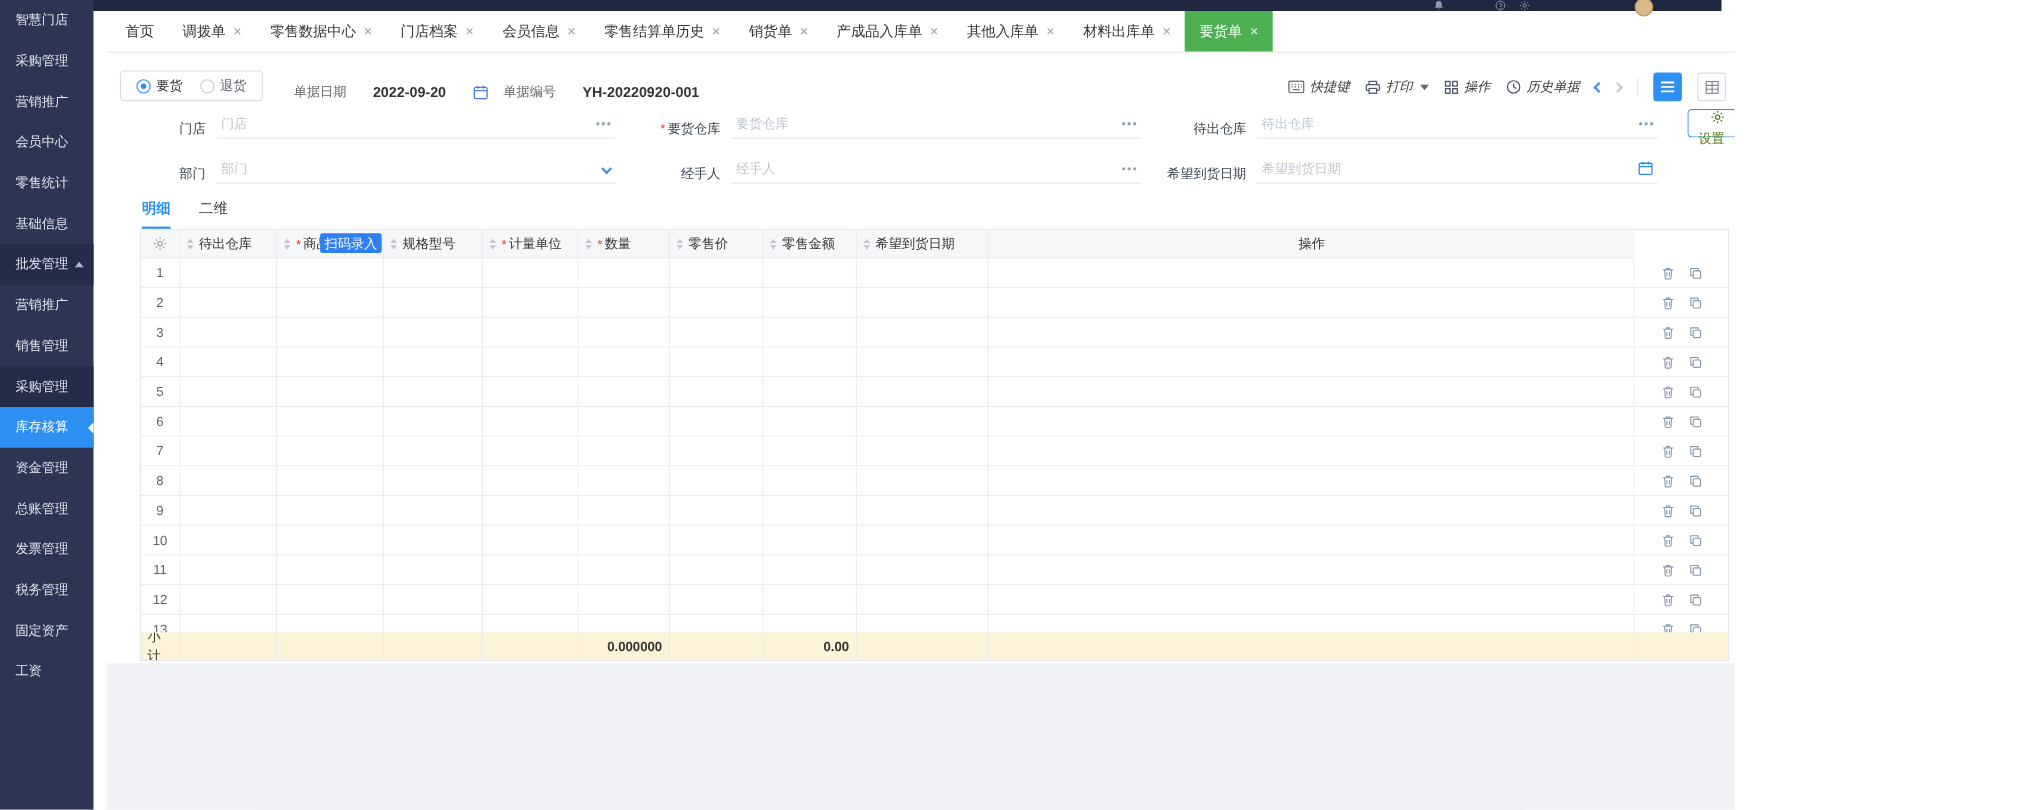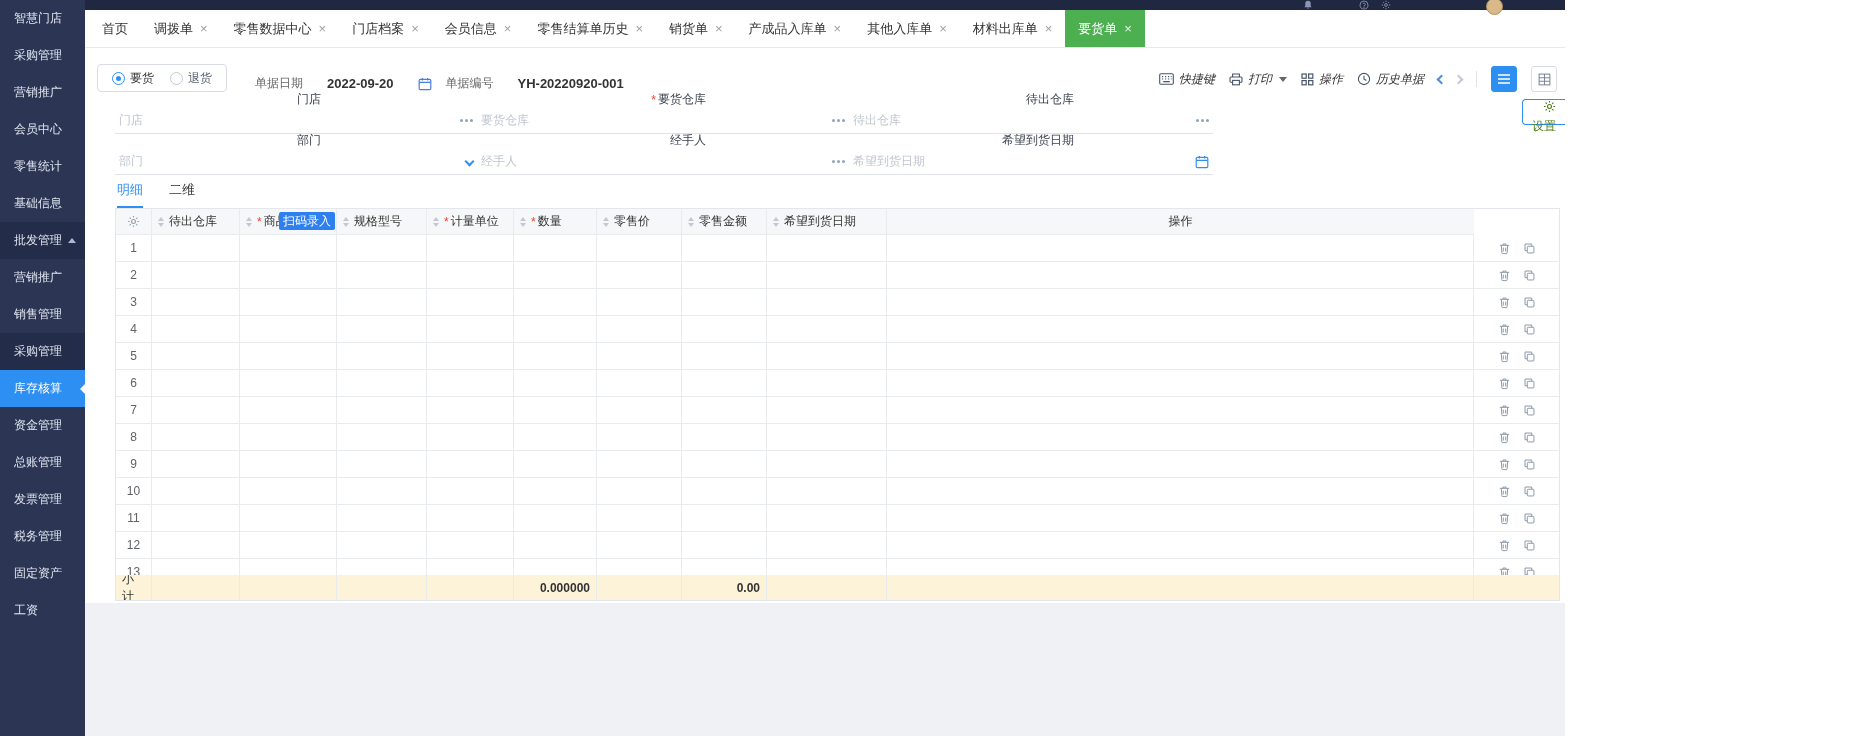--- a/index.html
+++ b/index.html
@@ -21,7 +21,7 @@
   .caret-up { width:0; height:0; border-left:4px solid transparent; border-right:4px solid transparent; border-bottom:5px solid #aeb8cf; }
 
   
-  .main { position:absolute; left:85px; top:10px; width:1480px; height:726px; background:#fff; }
+  .main { position:absolute; left:97px; top:10px; width:1480px; height:726px; background:#fff; }
 
   
   .tabbar { height:38px; display:flex; align-items:stretch; background:#fff; border-bottom:1px solid #e8e8e8; padding-left:4px; overflow:hidden; white-space:nowrap; }

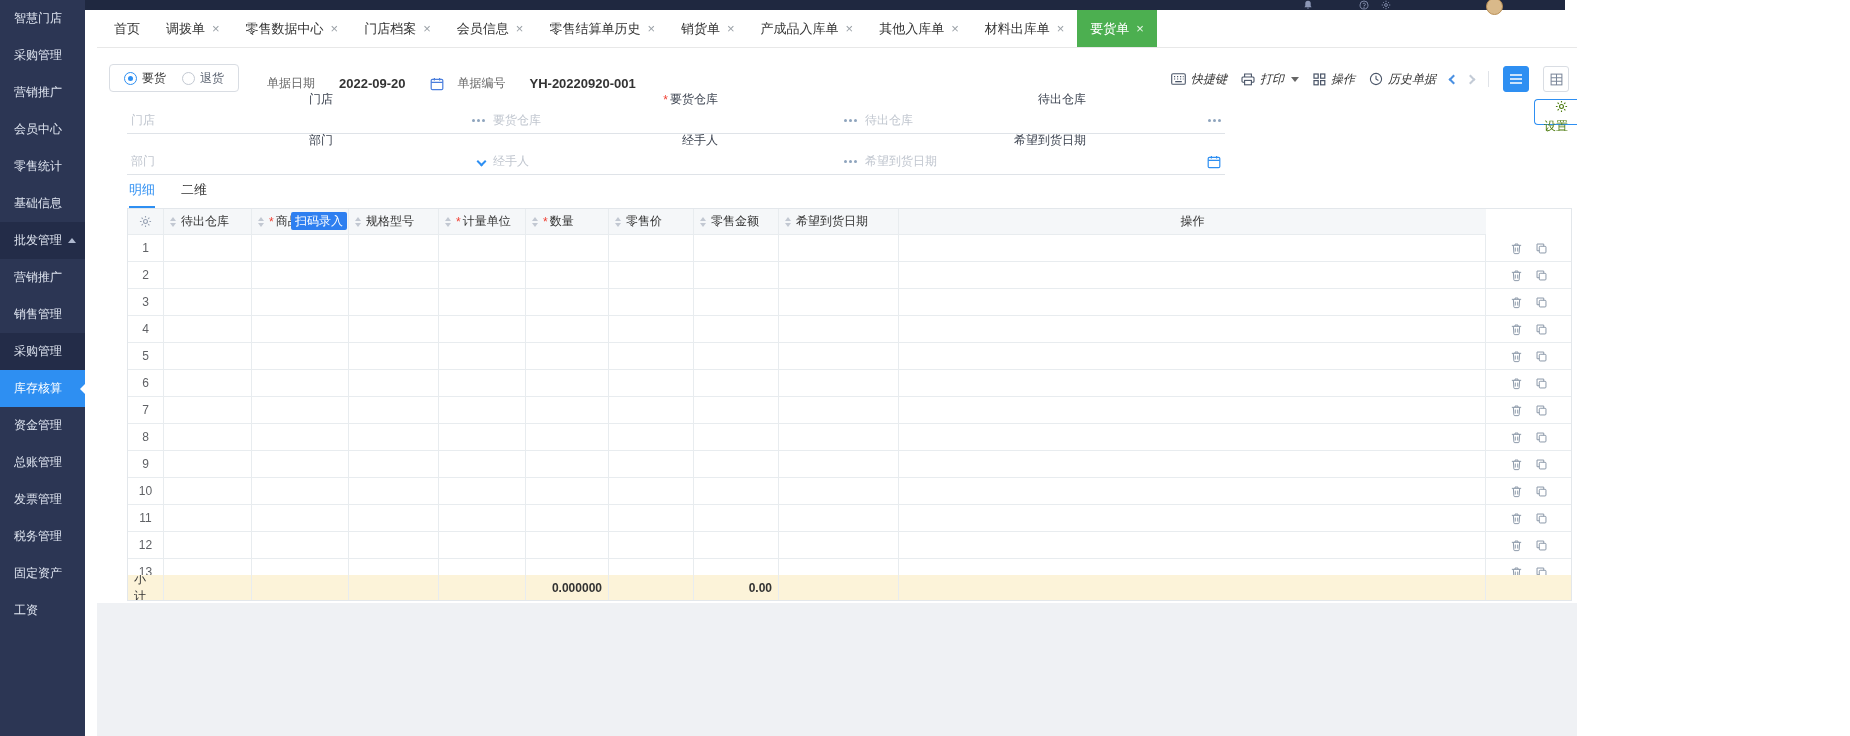--- a/index.html
+++ b/index.html
@@ -58,7 +58,7 @@
   
   .form { position:relative; padding-left:30px; }
   .form-row { display:flex; align-items:center; height:41px; }
-  .ffield { display:flex; align-items:center;flex-direction:column; }
+  .ffield { display:flex; align-items:flex-end; }
   .flbl { display:flex; justify-content:flex-end; align-items:center; padding-right:10px; color:#3c4350; white-space:nowrap; }
   .req { color:#f04134; margin-right:2px; }
   .c0 .flbl{ width:70px; }  .c0 .finput{ width:362px; }

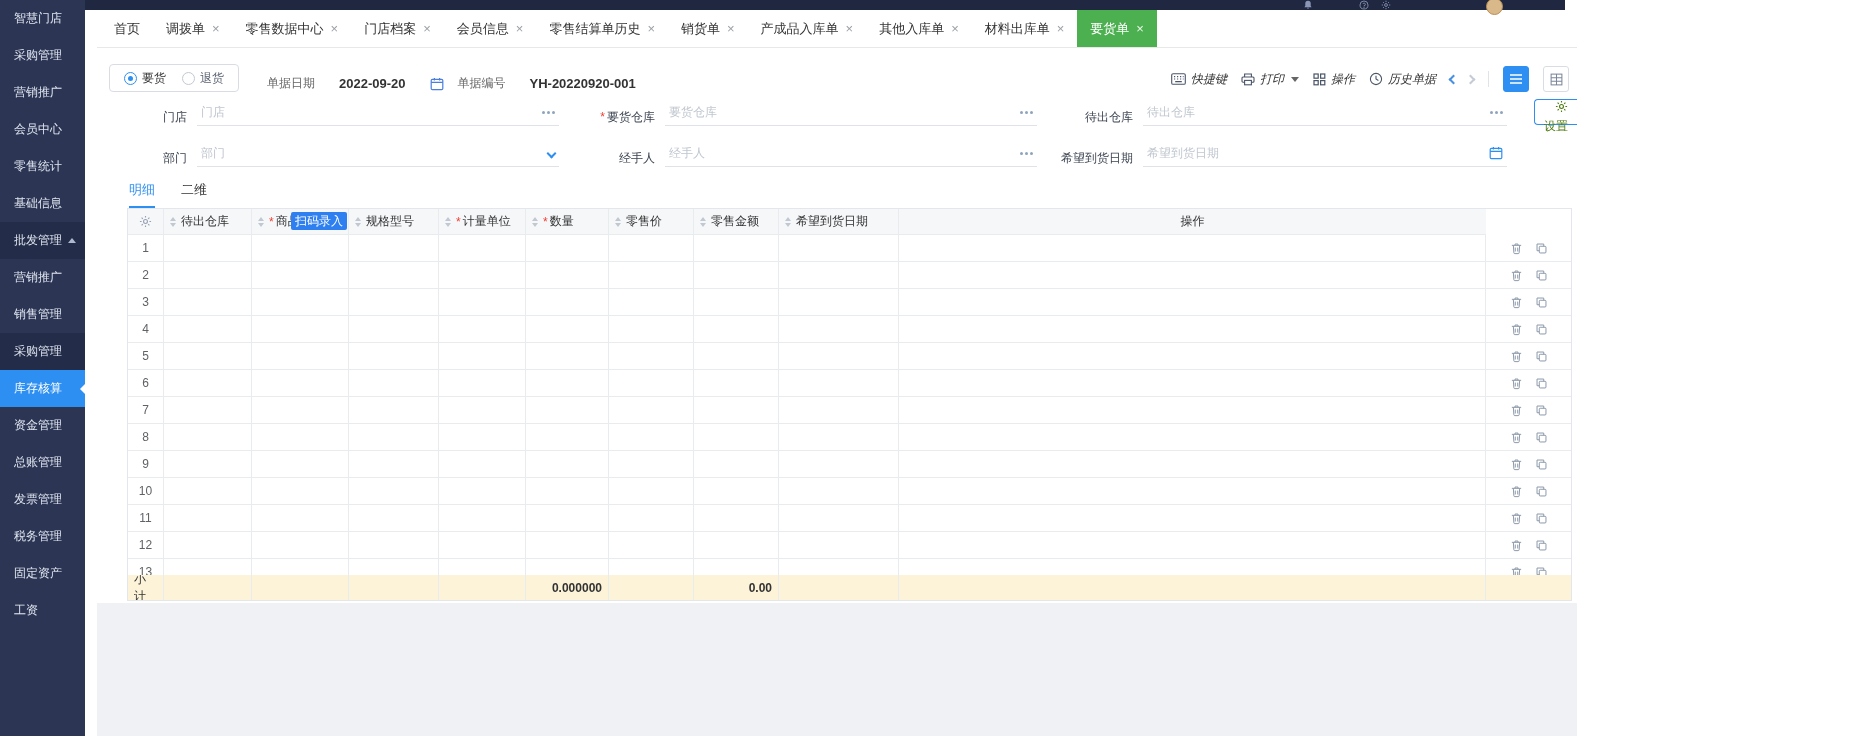--- a/index.html
+++ b/index.html
@@ -73,7 +73,7 @@
   
   .detail-tabs { display:flex; gap:26px; padding-left:32px; height:34px; align-items:flex-end; }
   .dtab { padding-bottom:7px; font-size:13px; color:#333; cursor:pointer; border-bottom:2px solid transparent; }
-  .dtab.active { color:#2e8ff2; border-bottom-color:#2e8ff2; font-weight:400; }
+  .dtab.active { color:#2e8ff2; border-bottom-color:#2e8ff2; font-weight:700; }
 
   
   .grid-wrap { margin-left:30px; width:1445px; border:1px solid #e3e7eb; background:#fff; }

